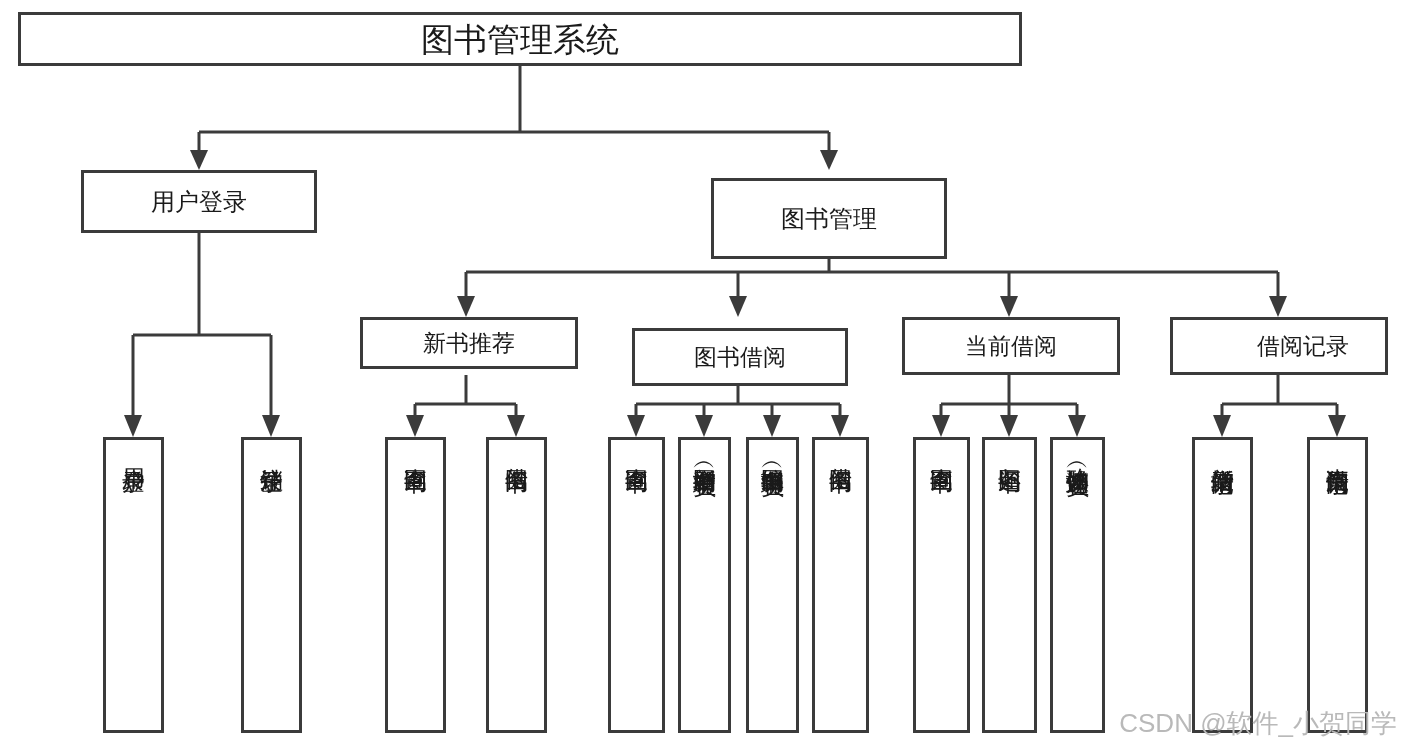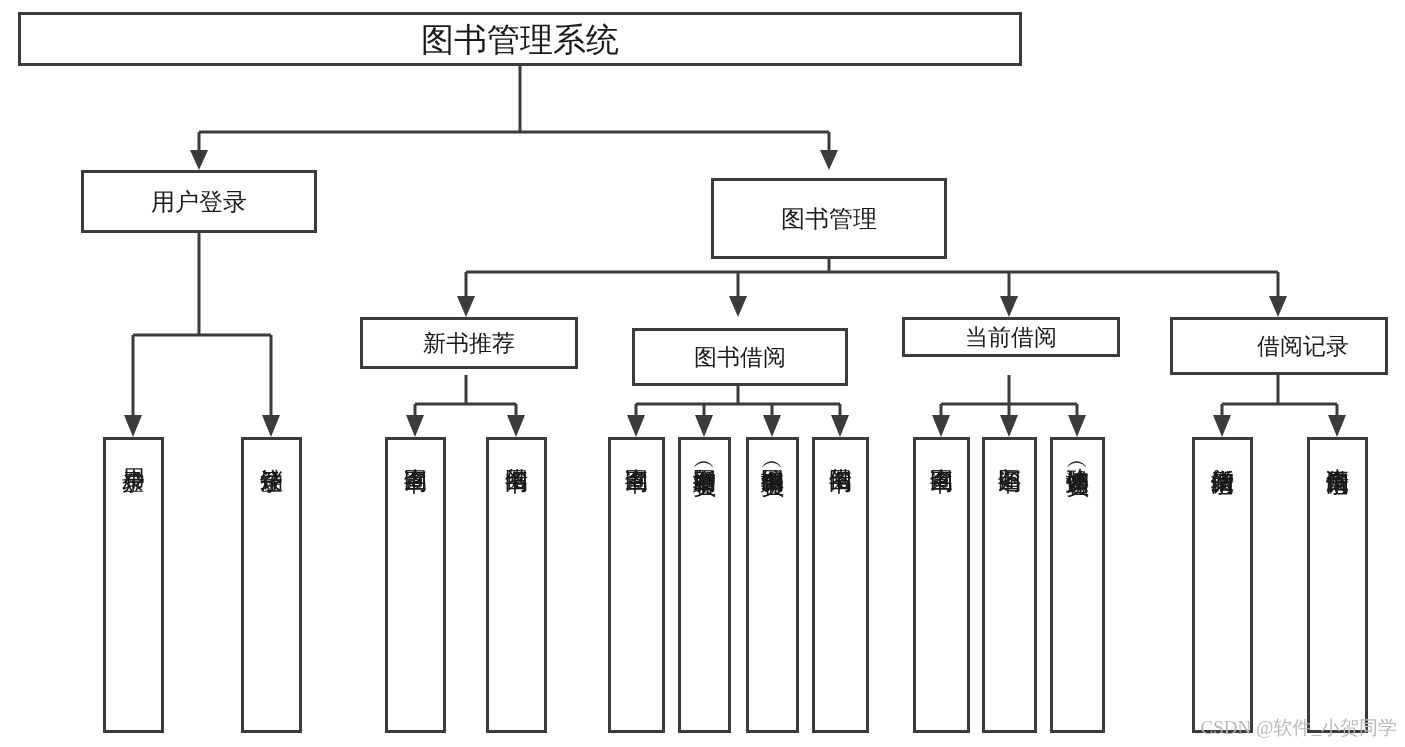--- a/index.html
+++ b/index.html
@@ -174,7 +174,7 @@
   <div class="node l3" style="left:632px; top:328px; width:216px; height:58px;">
     <span class="htext">图书借阅</span>
   </div>
-  <div class="node l3" style="left:902px; top:317px; width:218px; height:40px;">
+  <div class="node l3" style="left:902px; top:317px; width:218px; height:58px;">
     <span class="htext">当前借阅</span>
   </div>
   <div class="node l3" style="left:1170px; top:317px; width:218px; height:58px;padding-left:48px;">

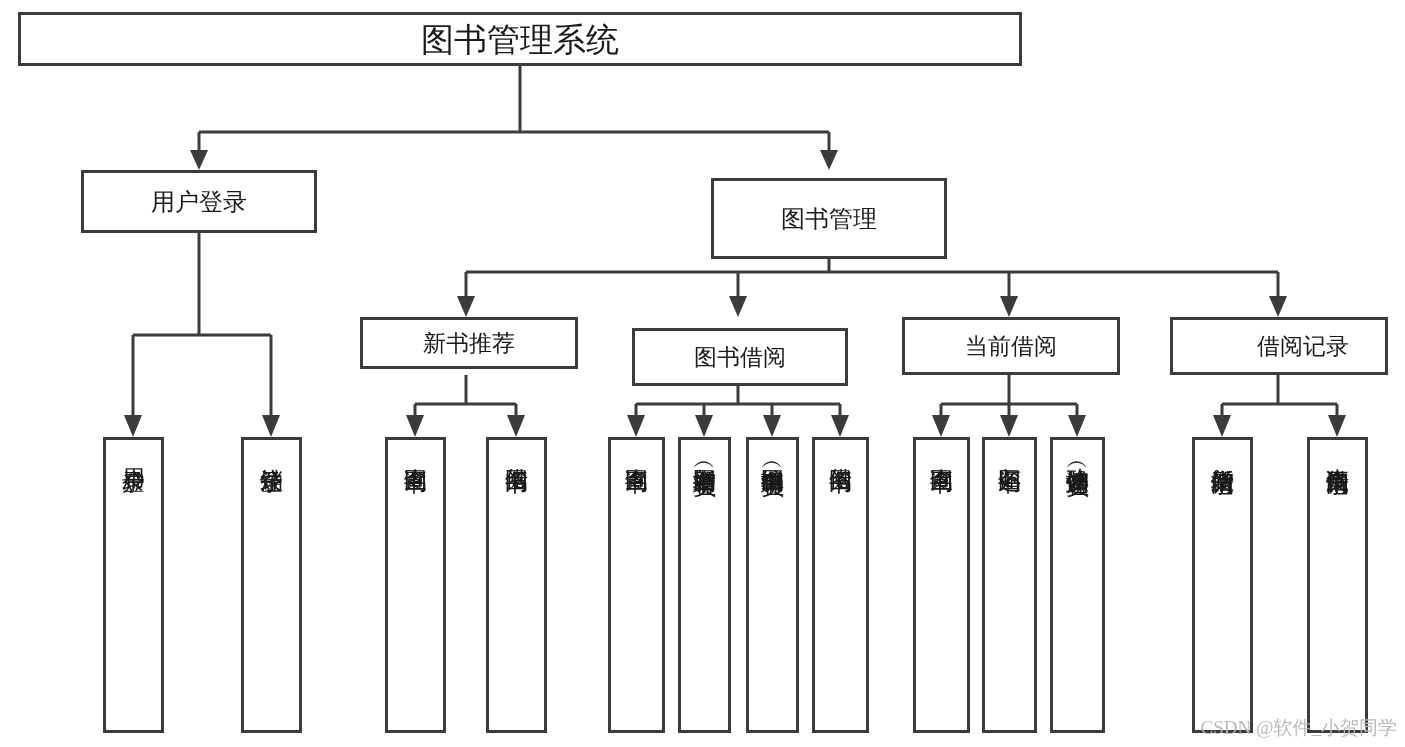--- a/index.html
+++ b/index.html
@@ -77,10 +77,10 @@
     position: absolute;
     right: 8px;
     bottom: 6px;
-    font-size: 19px;
+    font-size: 26px;
     color: #b9b9b9;
     white-space: nowrap;
-    font-family: Liberation Serif, serif;
+    font-family: Liberation Sans, sans-serif;
   }
 </style>
 </head>

